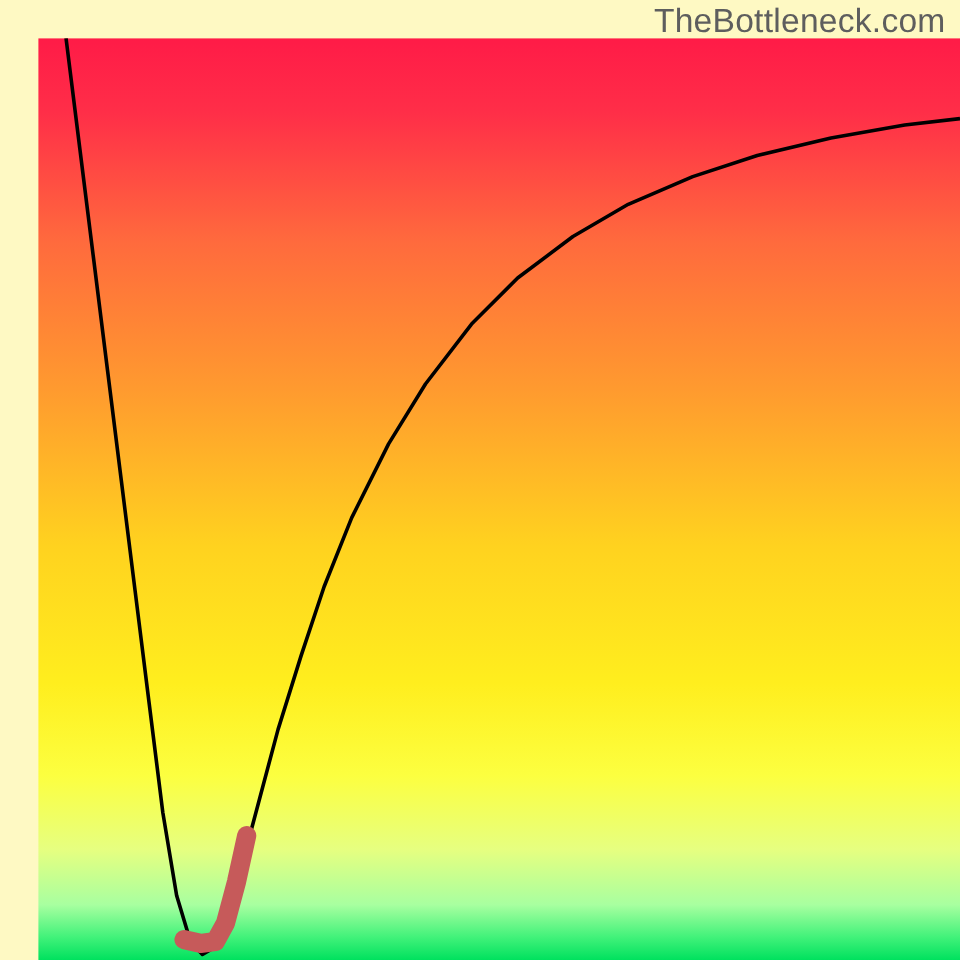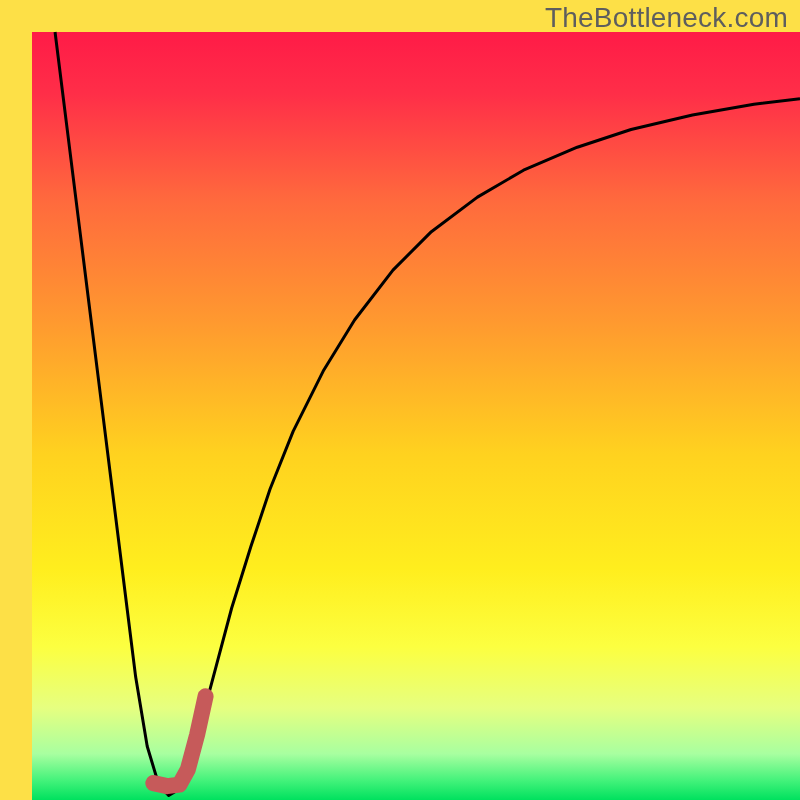--- a/index.html
+++ b/index.html
@@ -12,7 +12,7 @@
   .frame {
     width: 800px;
     height: 800px;
-    background: #fde047;
+    background: #fef9c3;
     position: relative;
   }
   .watermark {

